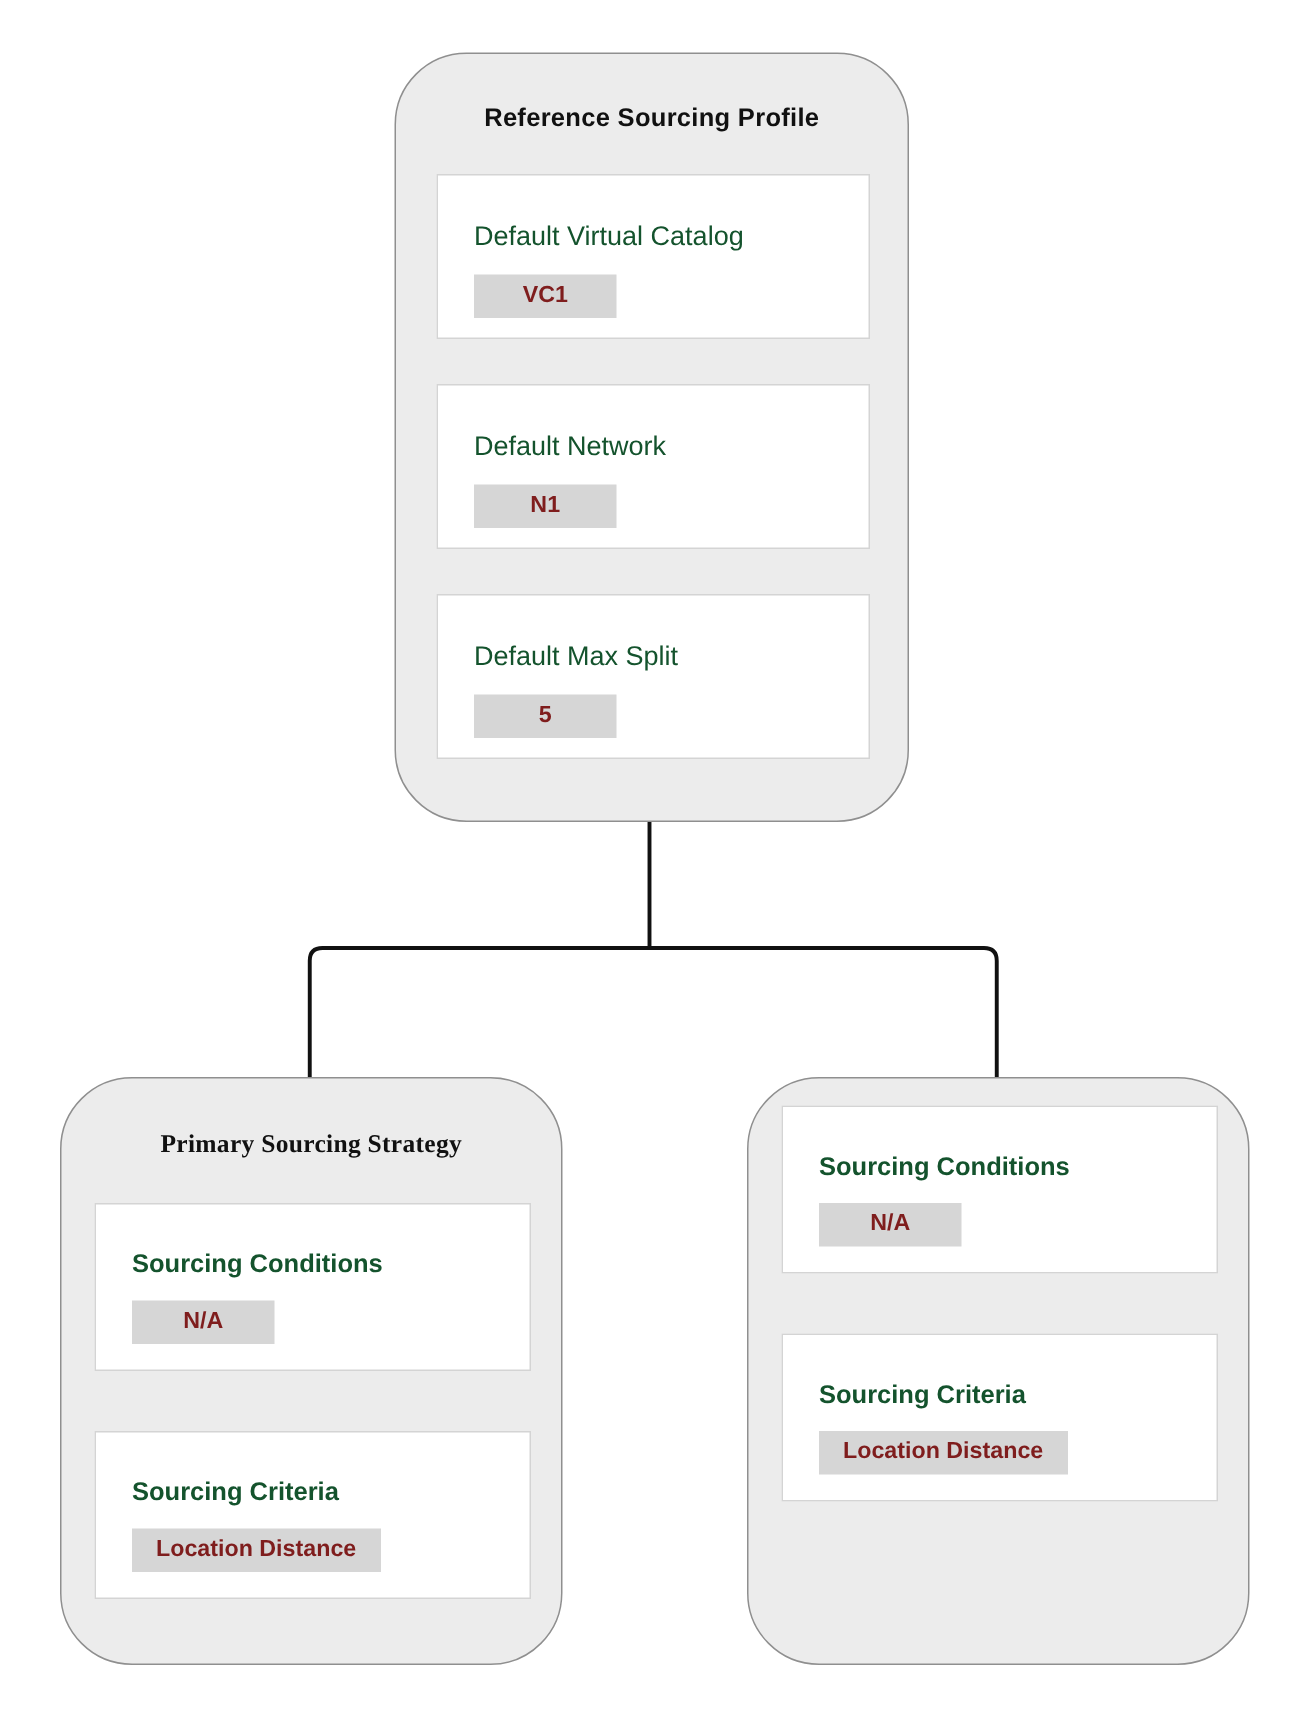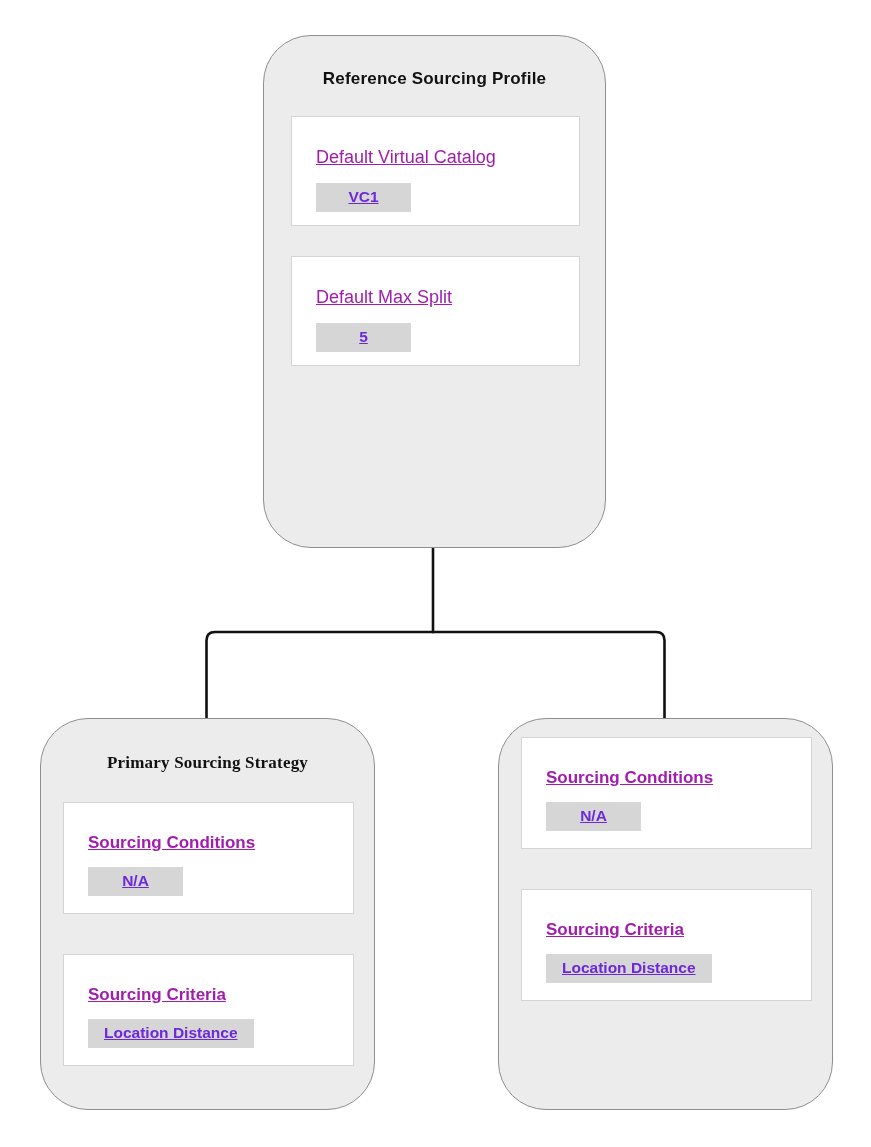--- a/index.html
+++ b/index.html
@@ -52,9 +52,8 @@
   }
   .field-label{
     font-size:17.5px;
-    color:#a21caf;
+    color:#14532d;
     line-height:1.2;
-    text-decoration:underline;
   }
   .labels-regular .field-label{font-weight:400;font-size:18px;}
   .labels-bold .field-label{font-weight:700;font-size:17px;}

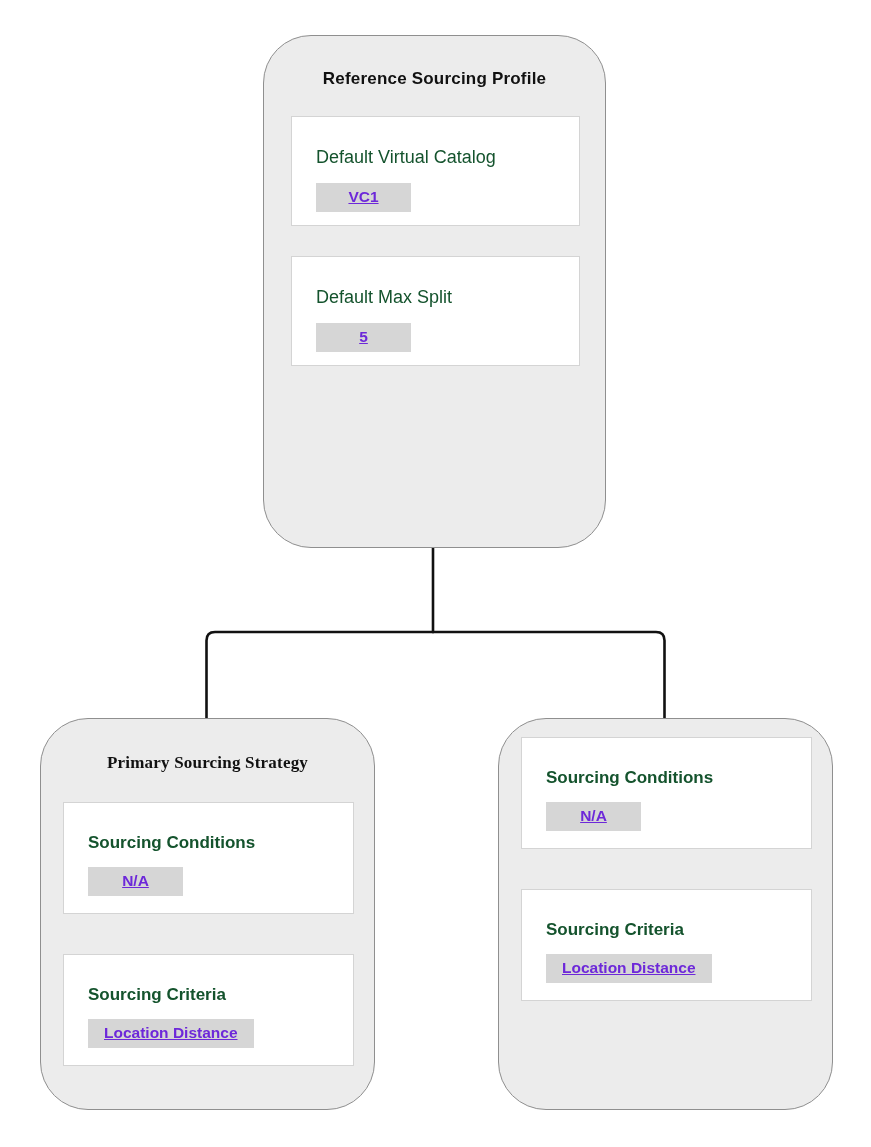--- a/index.html
+++ b/index.html
@@ -67,9 +67,8 @@
     text-align:center;
     font-weight:700;
     font-size:15.5px;
-    color:#6d28d9;
+    color:#7f1d1d;
     white-space:nowrap;
-    text-decoration:underline;
   }
   
   .card-root{left:263px;top:35px;width:343px;height:513px;padding:20px 27px 0 27px;}

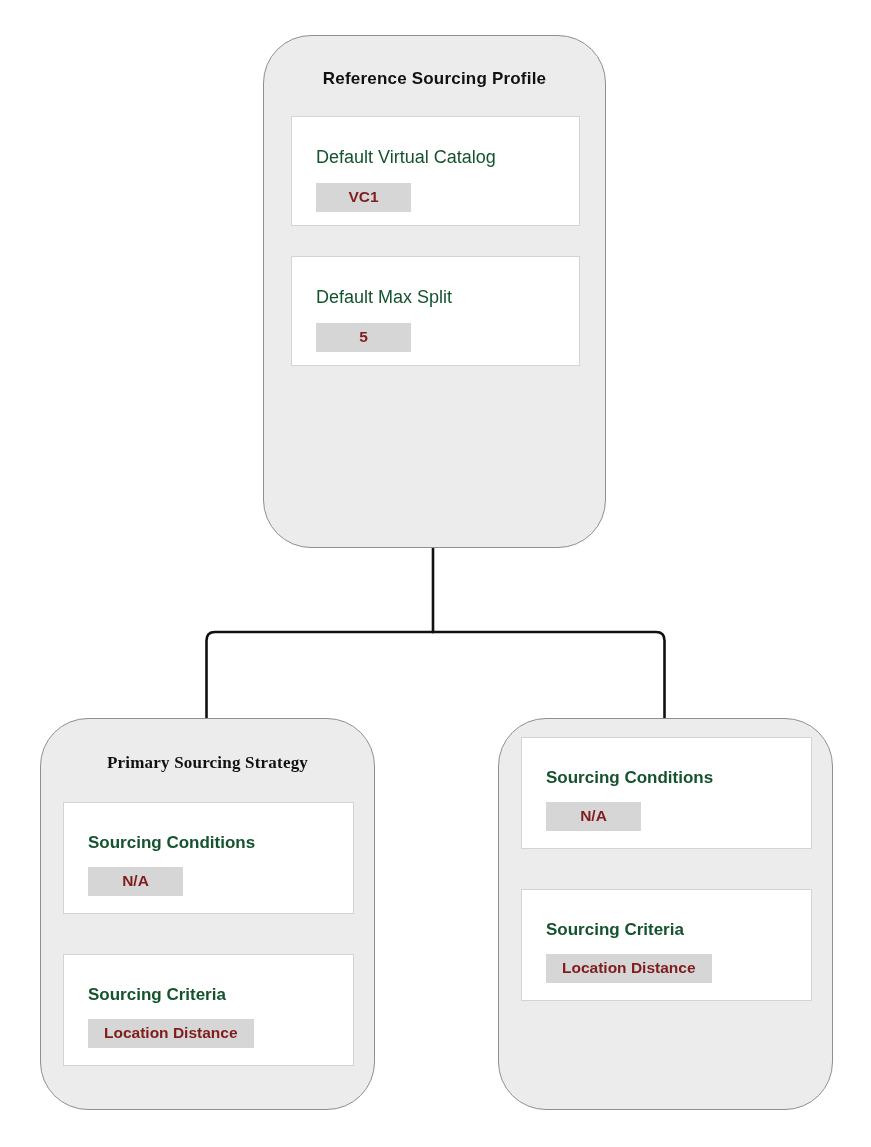--- a/index.html
+++ b/index.html
@@ -102,6 +102,10 @@
       <span class="field-badge">VC1</span>
     </div>
 
+    <div class="field-box">
+      <div class="field-label">Default Network</div>
+      <span class="field-badge">N1</span>
+    </div>
 
     <div class="field-box">
       <div class="field-label">Default Max Split</div>

